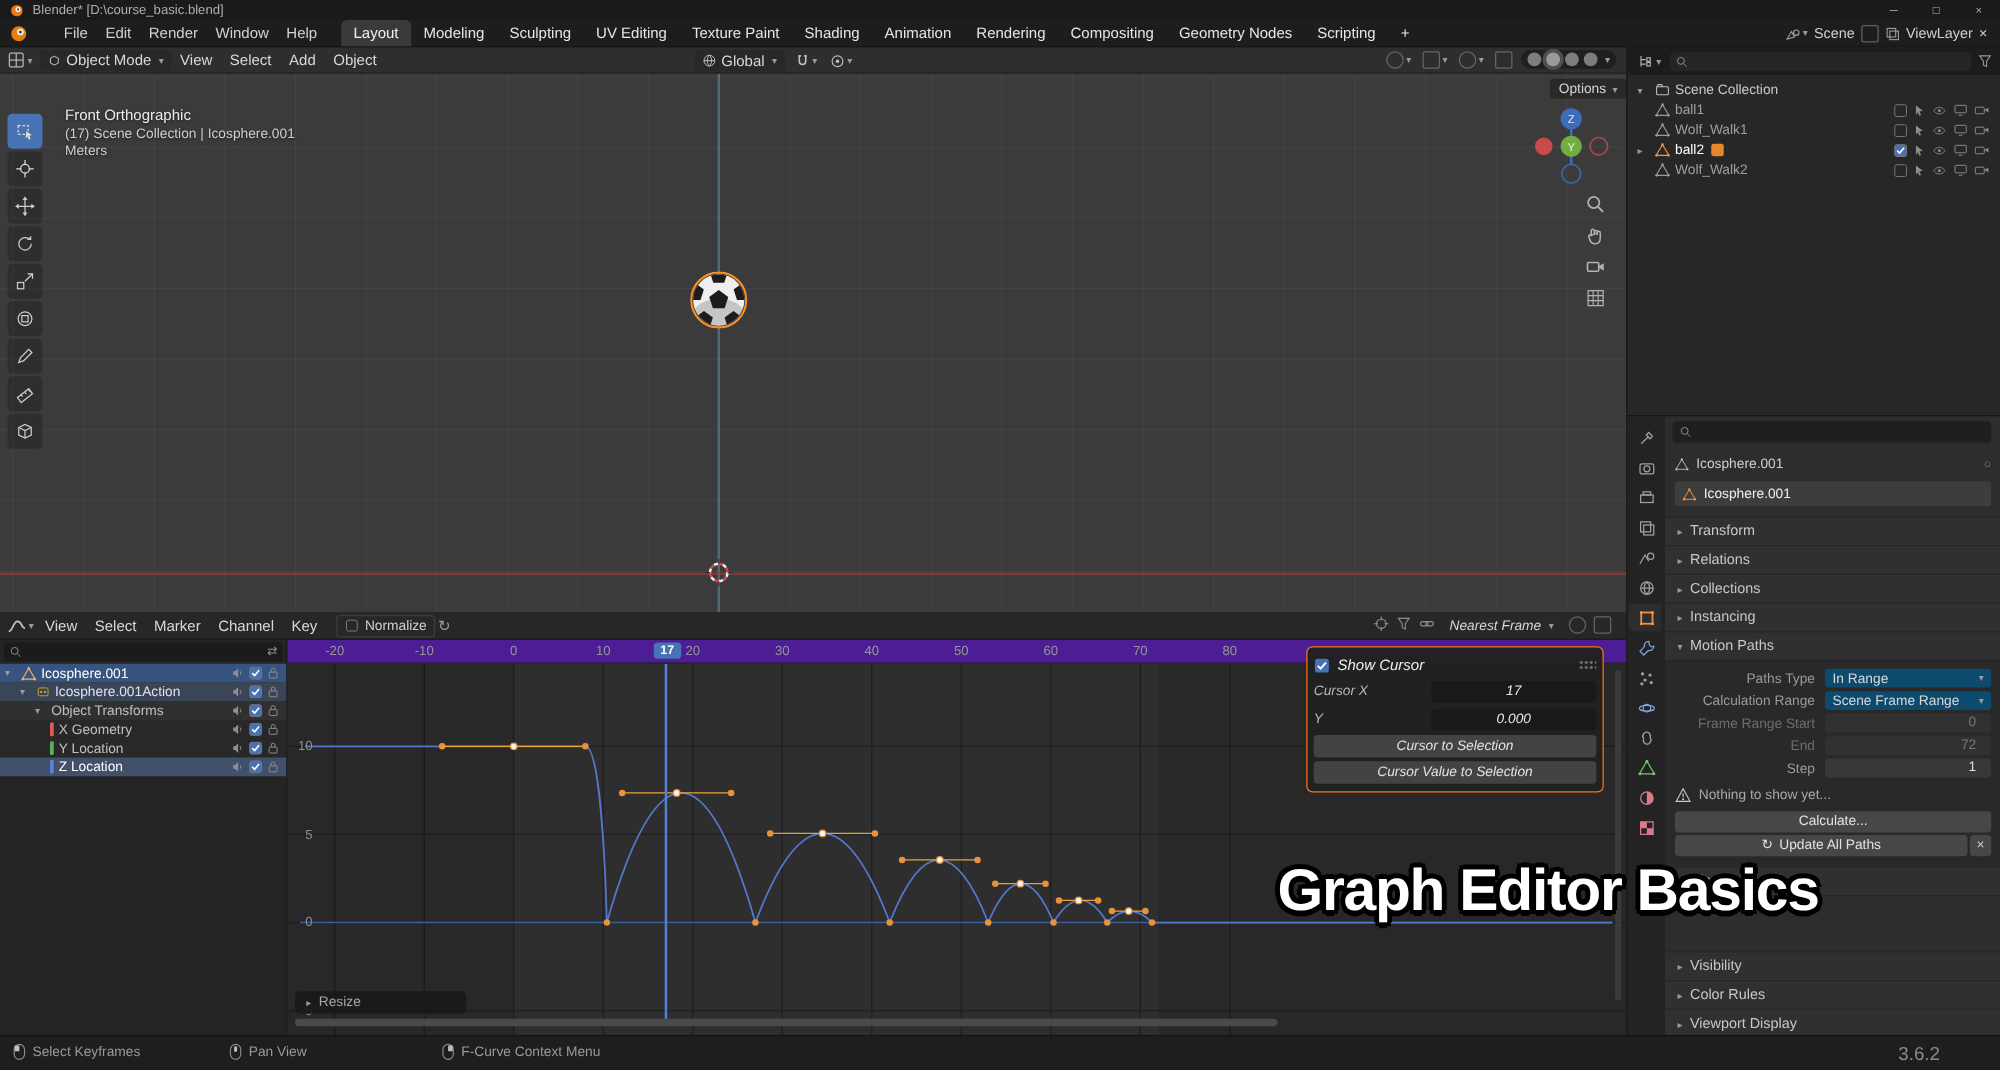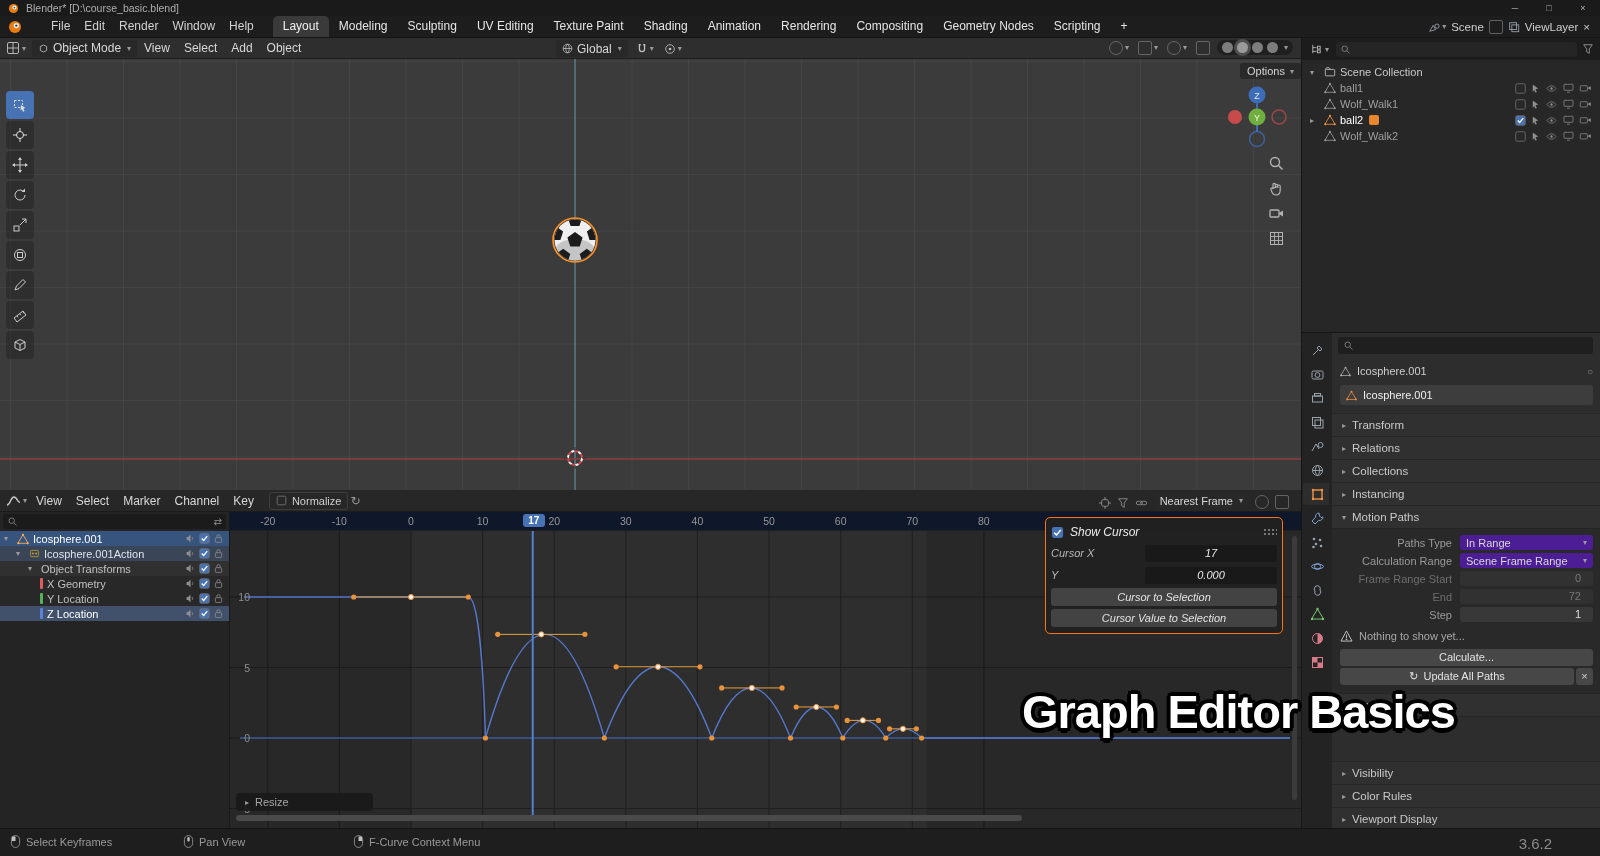--- a/index.html
+++ b/index.html
@@ -304,6 +304,11 @@
       <div id="axis-z"></div>
       <div id="axis-x"></div>
 
+      <div id="vp-text">
+        <div class="l1">Front Orthographic</div>
+        <div class="l2">(17) Scene Collection | Icosphere.001</div>
+        <div class="l3">Meters</div>
+      </div>
 
       <div id="vp-tools">
           <div class="tool-btn active">

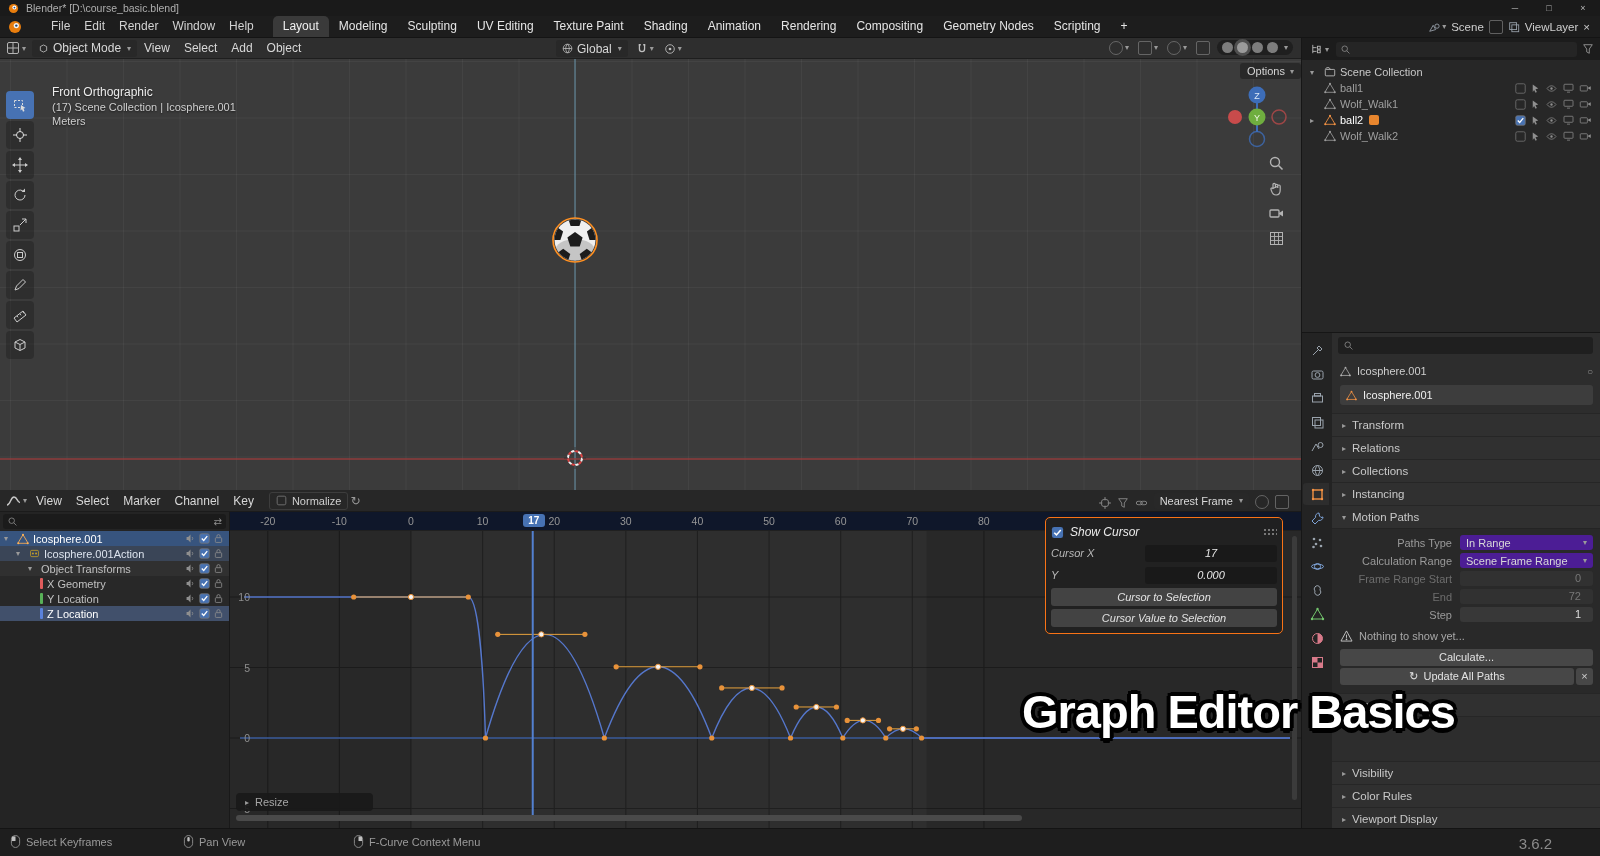--- a/index.html
+++ b/index.html
@@ -67,7 +67,7 @@
   #ge-menus{display:flex;}
   #normalize{display:flex;align-items:center;gap:5px;border:1px solid #3d3d3d;border-radius:3px;height:16px;
              padding:0 6px;margin-left:8px;font-size:11px;color:#cfcfcf;}
-  #ge-right{margin-left:auto;display:flex;align-items:flex-end;gap:6px;padding-right:12px;}
+  #ge-right{margin-left:auto;display:flex;align-items:flex-start;gap:6px;padding-right:12px;font-style:italic;}
   .ph-ico{width:12px;height:12px;border:1px solid #7d7d7d;border-radius:2px;opacity:.7;}
   #ge-side{position:absolute;left:0;top:22px;width:230px;height:316px;background:#242424;border-right:1px solid #191919;box-sizing:border-box;}
   #ch-search{margin:2px 3px;height:15px;background:#1b1b1b;border-radius:3px;display:flex;align-items:center;padding:0 4px;gap:4px;}

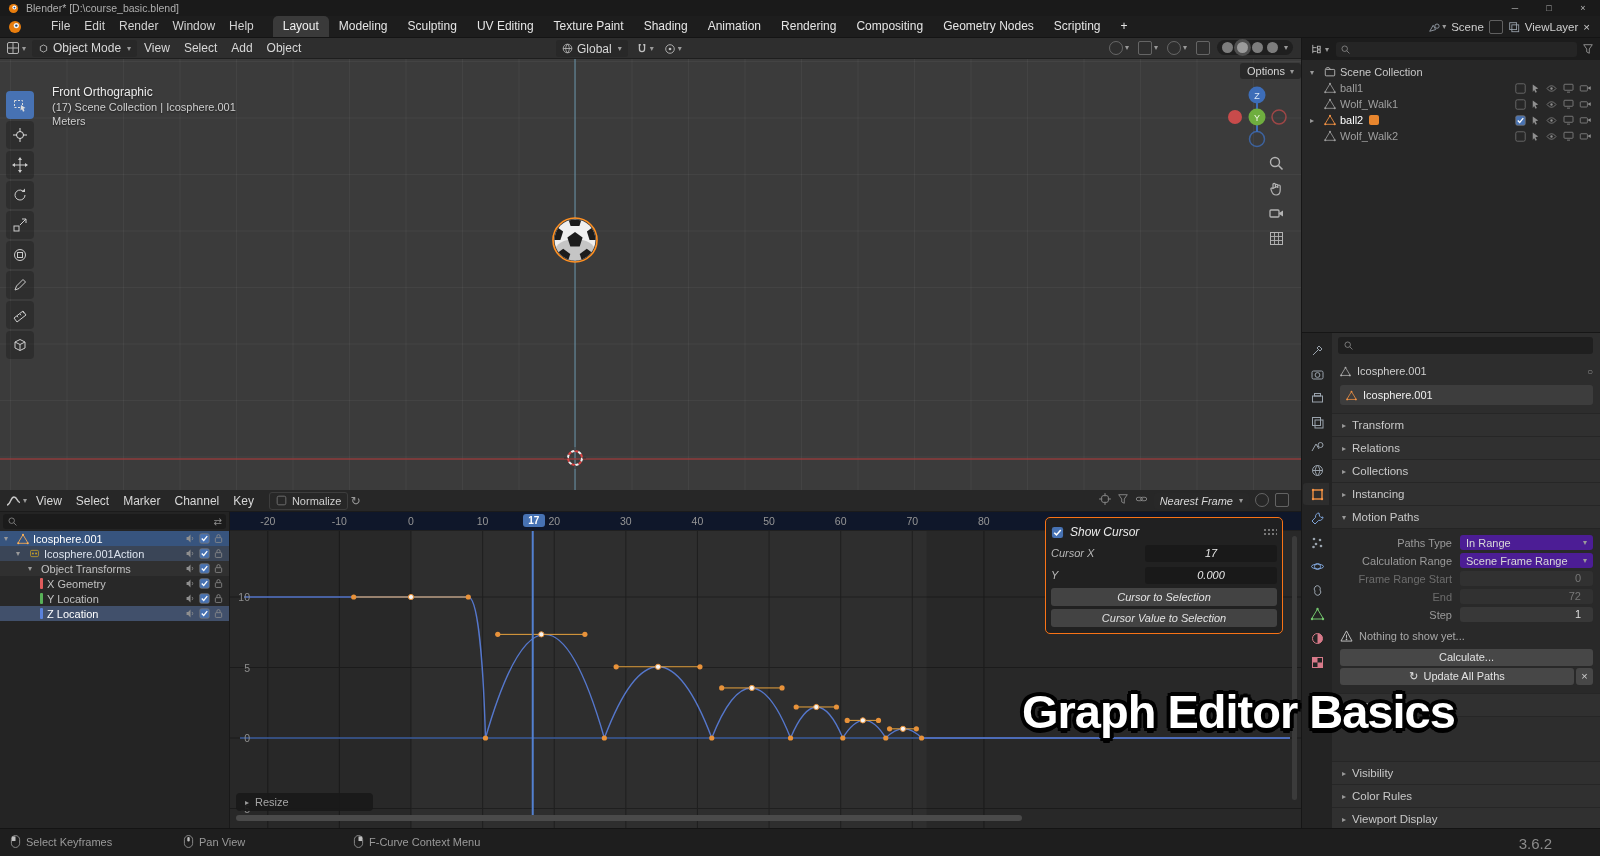--- a/index.html
+++ b/index.html
@@ -84,7 +84,7 @@
 
   #ge-plot{position:absolute;left:230px;top:22px;width:1071px;height:316px;background:#2e2e2e;overflow:hidden;}
   #curve-wrap{position:absolute;left:0;top:0;z-index:1;}
-  #ge-ruler{position:absolute;left:0;top:0;width:1071px;height:18px;background:#0f172a;border-bottom:1px solid #202020;z-index:2;}
+  #ge-ruler{position:absolute;left:0;top:0;width:1071px;height:18px;background:#4c1d95;border-bottom:1px solid #202020;z-index:2;}
   .ruler-num{position:absolute;top:3px;width:24px;text-align:center;font-size:10.5px;color:#969696;}
   #frame-badge{position:absolute;top:2px;height:13px;min-width:18px;padding:0 2px;background:#4772b3;border-radius:3px;
                color:#fff;font-size:10px;font-weight:bold;text-align:center;line-height:13px;z-index:3;}

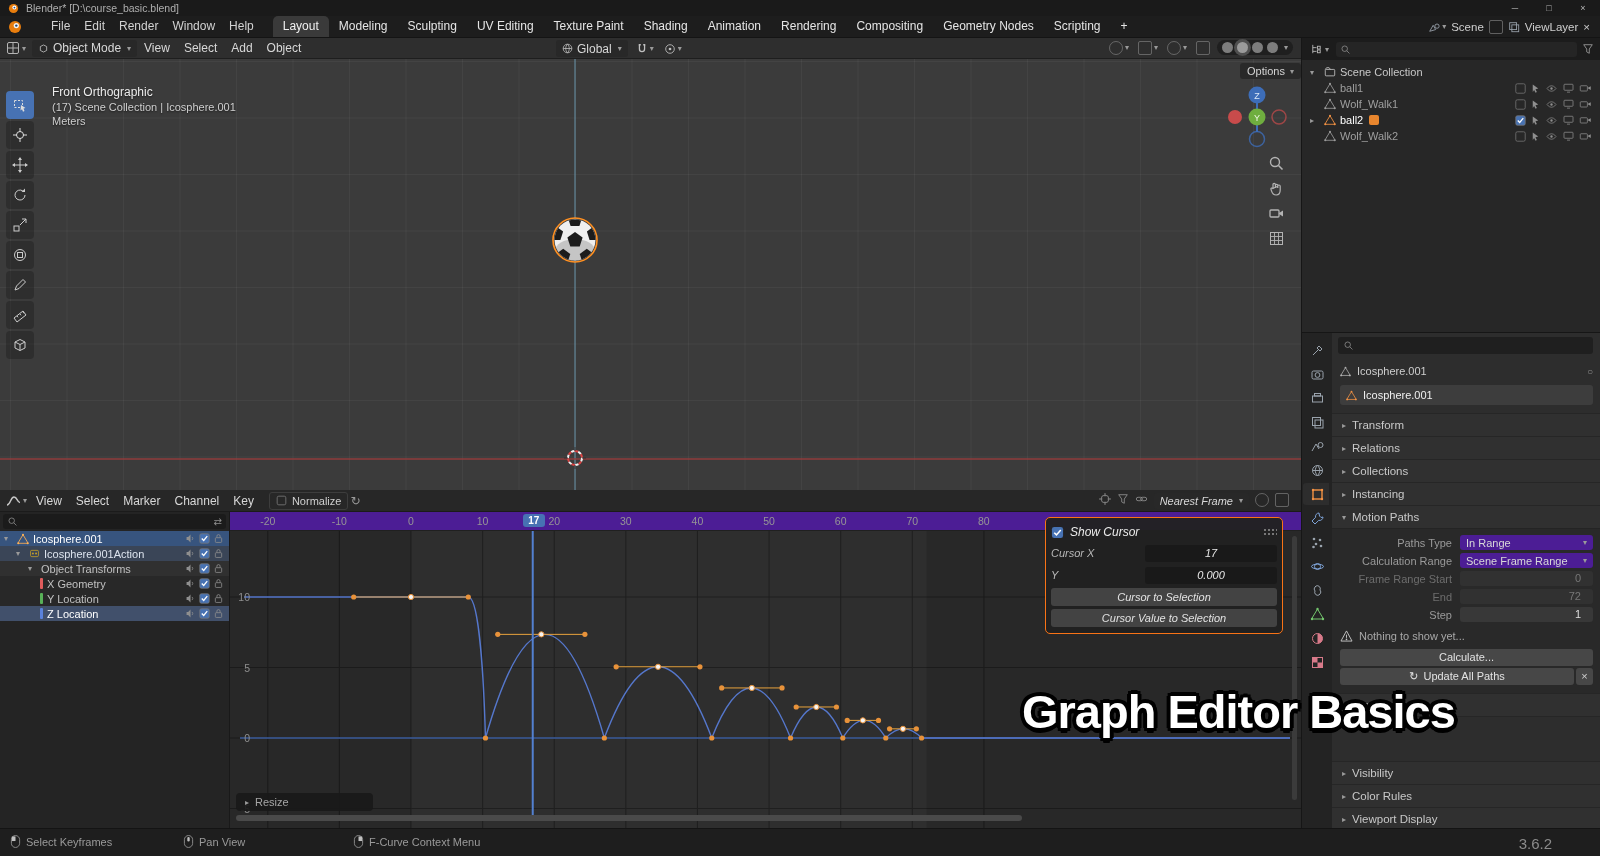--- a/index.html
+++ b/index.html
@@ -134,7 +134,7 @@
   #mp-content{background:#292929;padding:4px 8px 8px 8px;border-top:1px solid #242424;}
   .mp-row{display:flex;align-items:center;height:17px;margin-top:1px;}
   .mp-lab{width:112px;text-align:right;padding-right:8px;color:#9a9a9a;white-space:nowrap;overflow:hidden;}
-  .mp-dd{flex:1;height:15px;background:#4c1d95;border-radius:3px;display:flex;align-items:center;padding:0 6px;color:#d8d8d8;}
+  .mp-dd{flex:1;height:15px;background:#0c4a6e;border-radius:3px;display:flex;align-items:center;padding:0 6px;color:#d8d8d8;}
   .mp-dd .caret{margin-left:auto;}
   .mp-num{flex:1;height:15px;background:#383838;border-radius:3px;text-align:right;padding-right:12px;color:#dedede;line-height:15px;}
   .mp-row.disabled .mp-lab{color:#6d6d6d;}

